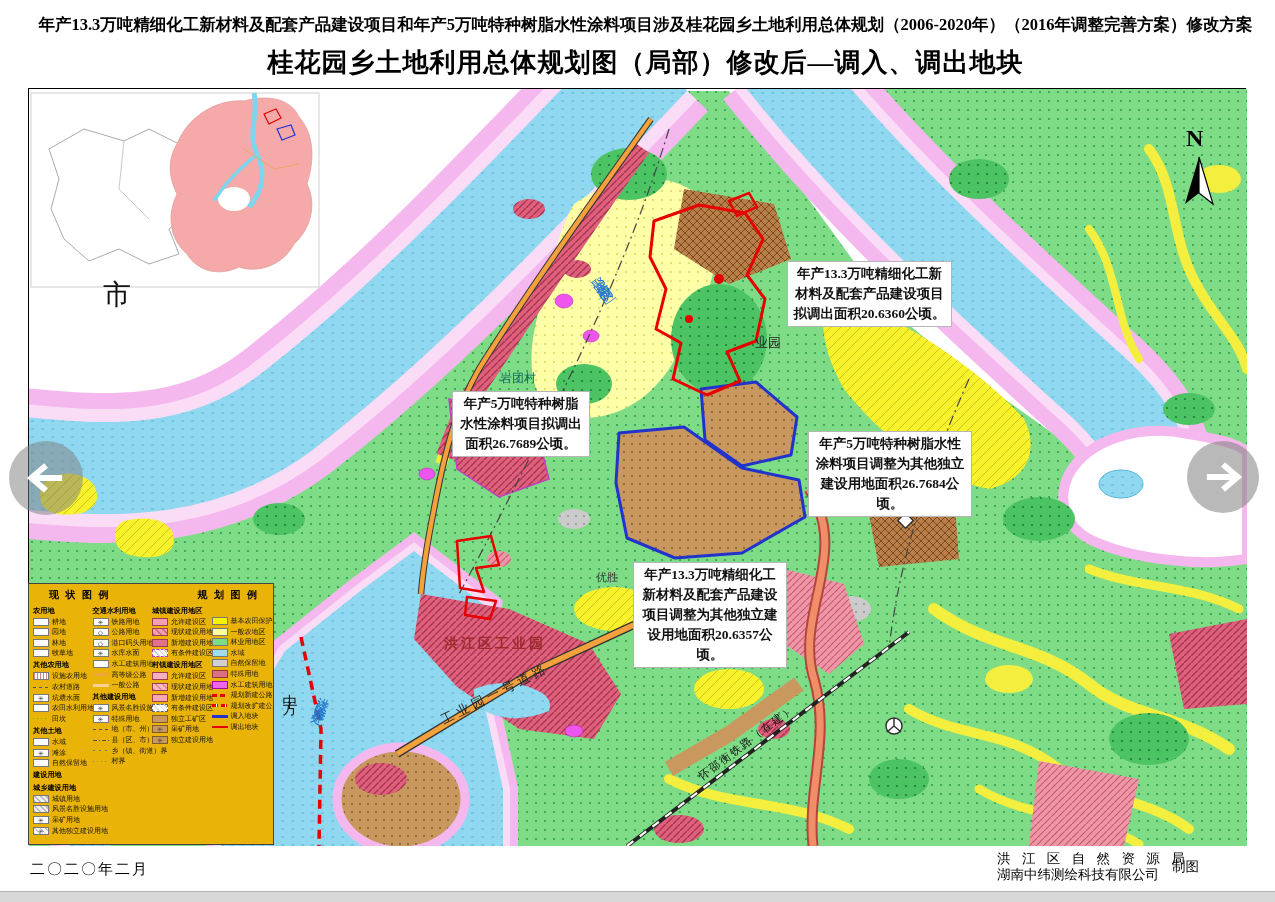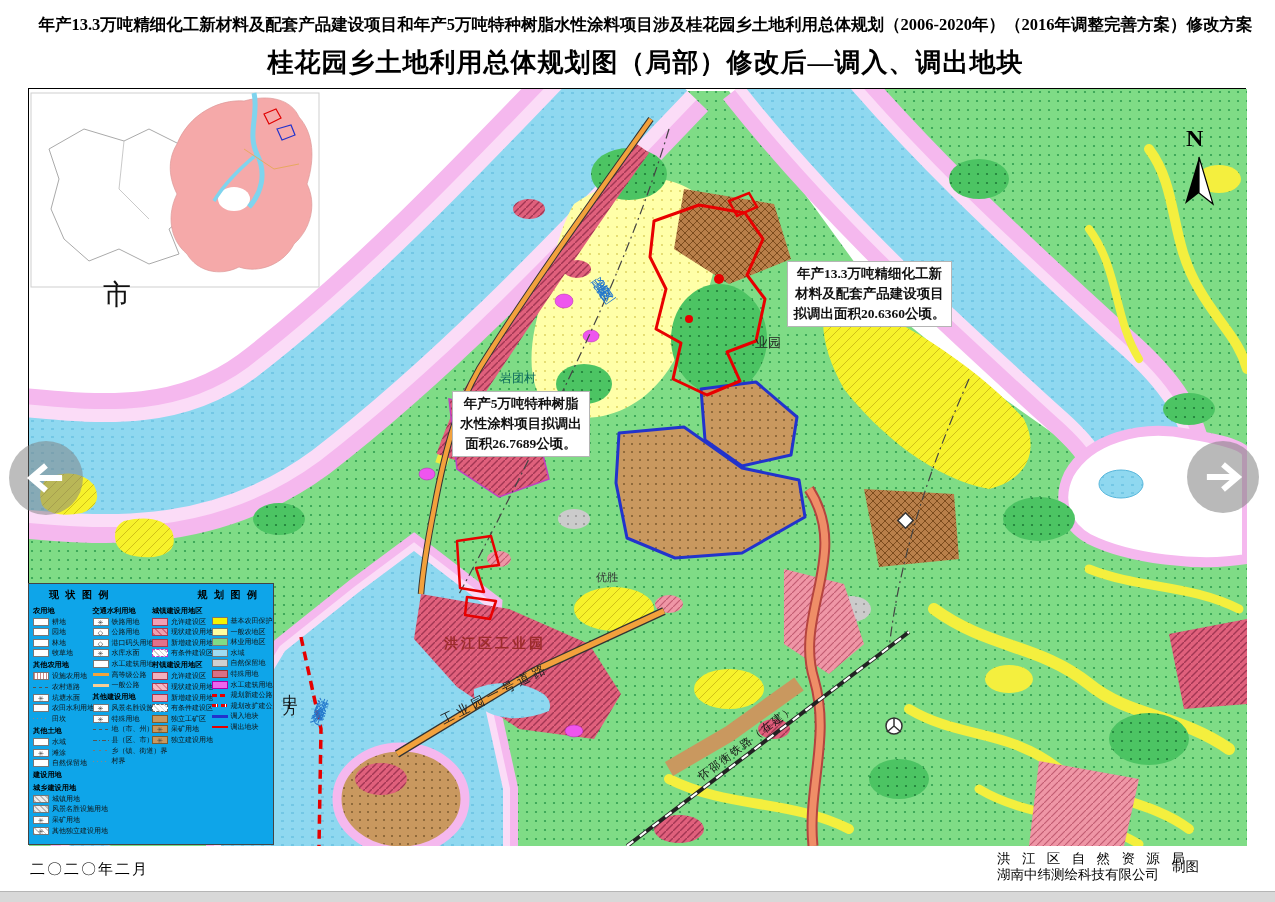--- a/index.html
+++ b/index.html
@@ -298,6 +298,7 @@
 
   <div class="ann" style="left:787px;top:261px;width:153px;">年产13.3万吨精细化工新材料及配套产品建设项目拟调出面积20.6360公顷。</div>
   <div class="ann" style="left:452px;top:391px;width:126px;">年产5万吨特种树脂水性涂料项目拟调出面积26.7689公顷。</div>
+  <div class="ann" style="left:808px;top:431px;width:152px;">年产5万吨特种树脂水性涂料项目调整为其他独立建设用地面积26.7684公顷。</div>
 
   <div class="legend">
     <div class="lg-titles">

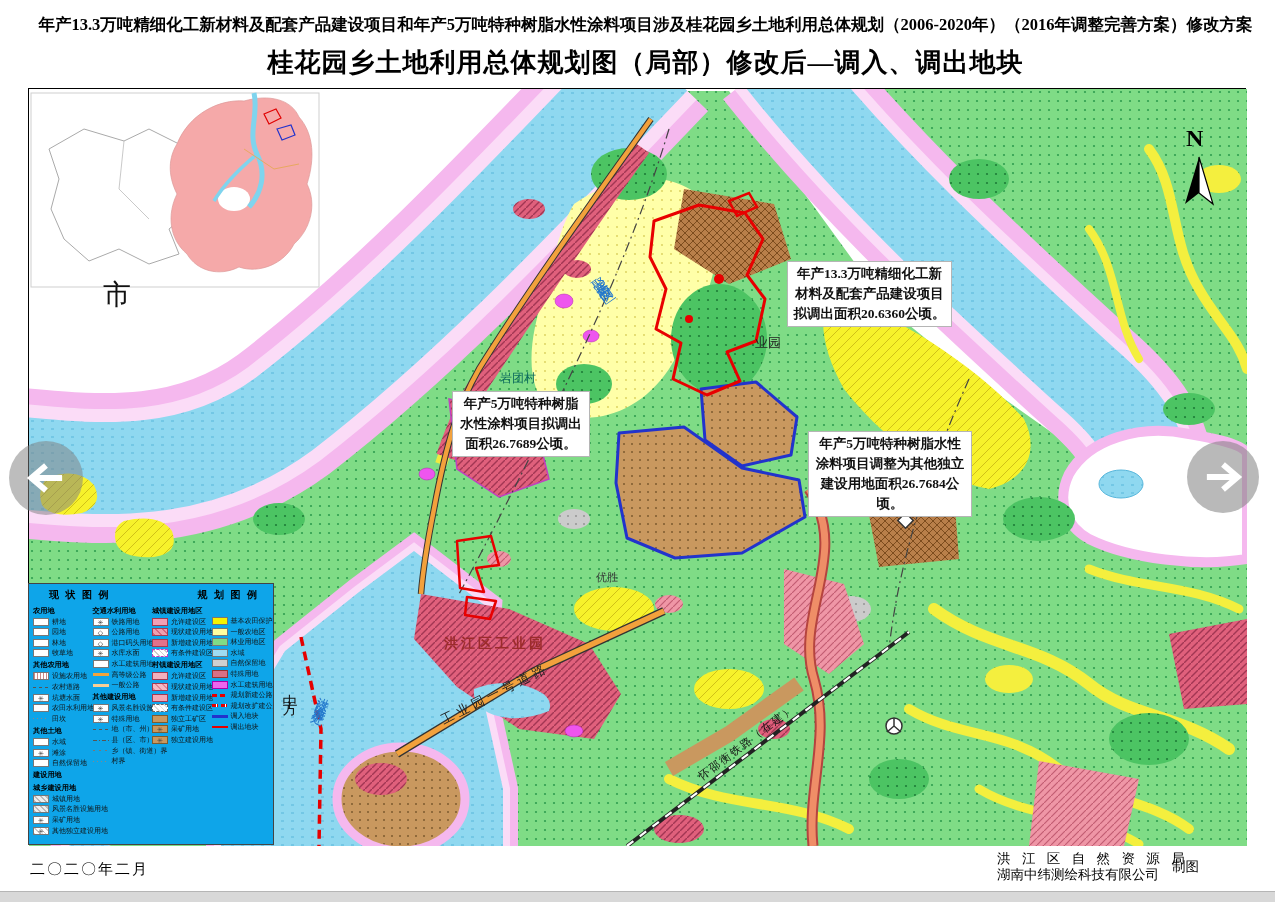--- a/index.html
+++ b/index.html
@@ -299,6 +299,7 @@
   <div class="ann" style="left:787px;top:261px;width:153px;">年产13.3万吨精细化工新材料及配套产品建设项目拟调出面积20.6360公顷。</div>
   <div class="ann" style="left:452px;top:391px;width:126px;">年产5万吨特种树脂水性涂料项目拟调出面积26.7689公顷。</div>
   <div class="ann" style="left:808px;top:431px;width:152px;">年产5万吨特种树脂水性涂料项目调整为其他独立建设用地面积26.7684公顷。</div>
+  <div class="ann" style="left:633px;top:562px;width:142px;">年产13.3万吨精细化工新材料及配套产品建设项目调整为其他独立建设用地面积20.6357公顷。</div>
 
   <div class="legend">
     <div class="lg-titles">

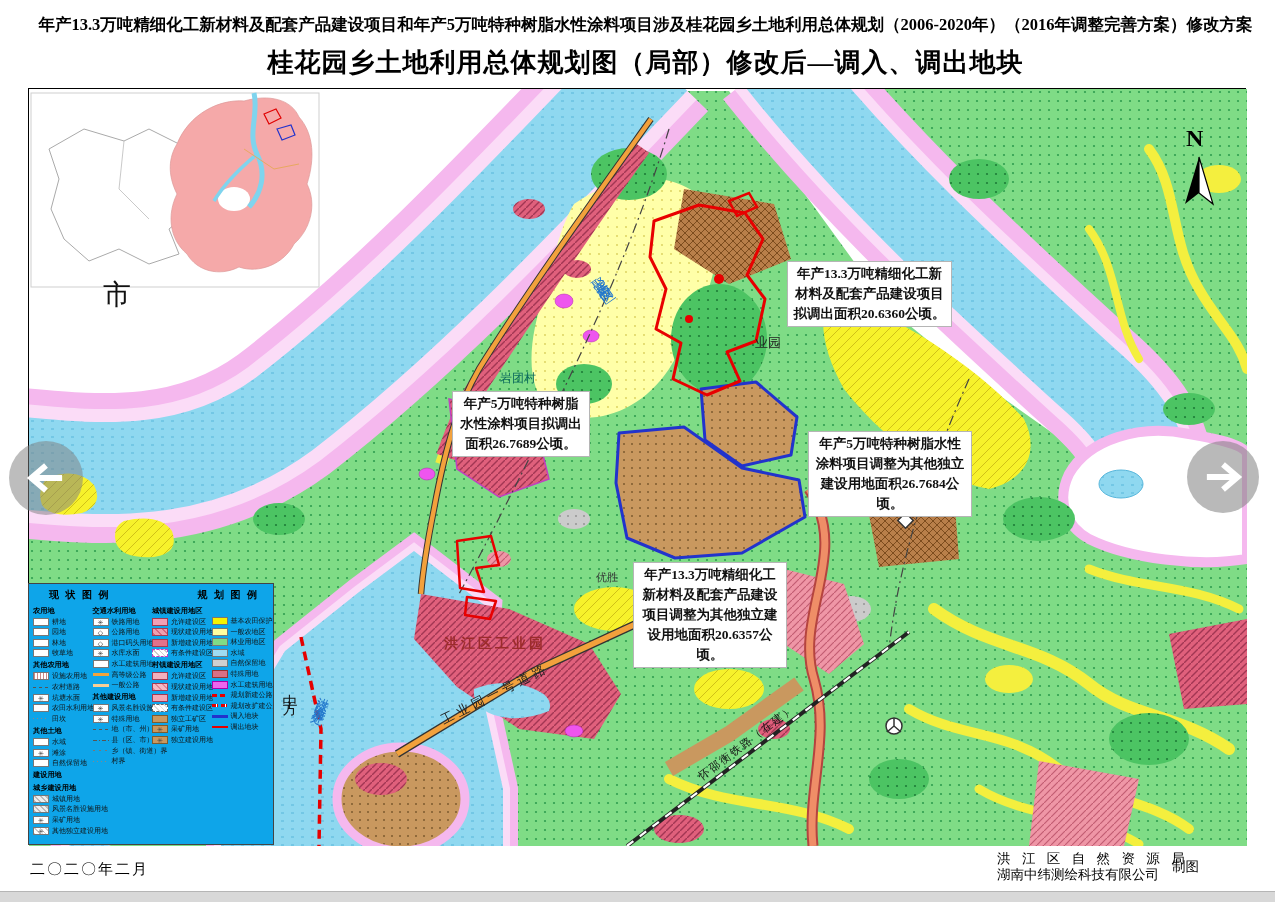--- a/index.html
+++ b/index.html
@@ -18,7 +18,7 @@
   .ann{position:absolute;background:#fff;border:1px solid #b5b5b5;padding:2px 5px;
        font-size:13.5px;font-weight:600;line-height:1.48;color:#111;text-align:center;}
   
-  .legend{position:absolute;left:28px;top:583px;width:246px;height:262px;background:#0ea5e9;
+  .legend{position:absolute;left:28px;top:583px;width:246px;height:262px;background:#eab308;
           border:1px solid #444;box-sizing:border-box;overflow:hidden;}
   .lg-titles{display:flex;justify-content:space-between;padding:4px 14px 1px 20px;}
   .lg-title{font-size:10px;font-weight:bold;letter-spacing:2px;}

